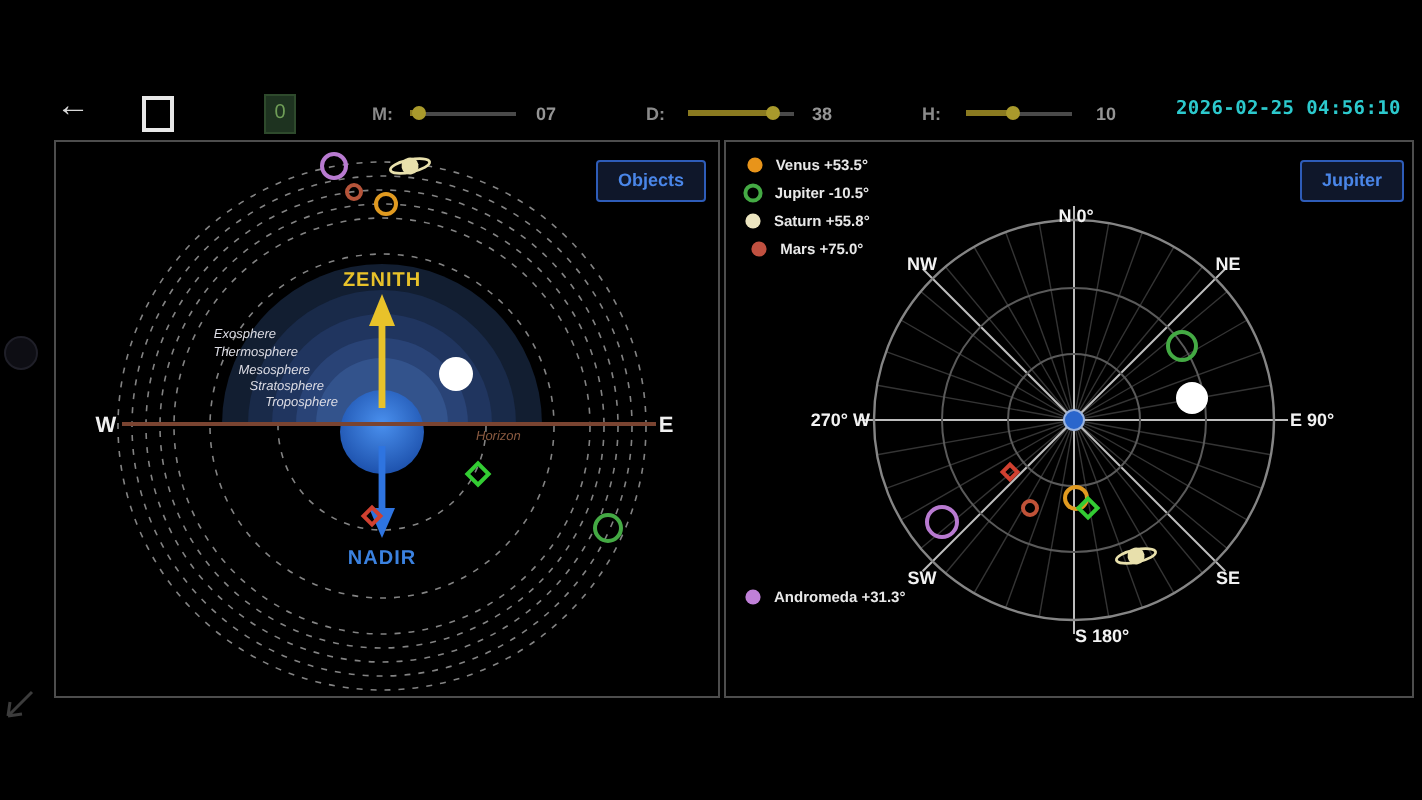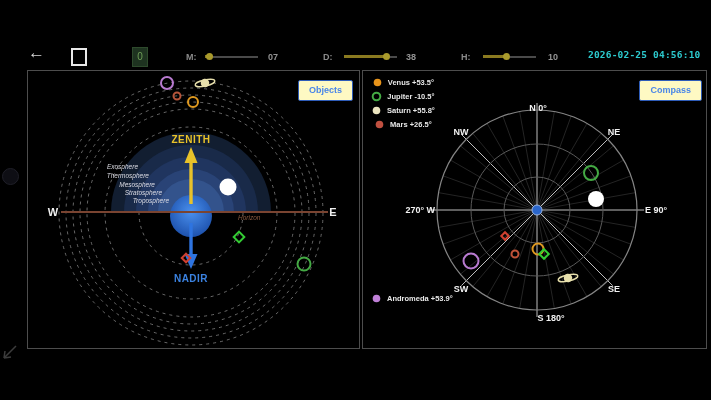--- a/index.html
+++ b/index.html
@@ -24,7 +24,7 @@
   .panel-left{left:27px;width:331px;}
   .panel-right{left:362px;width:343px;}
   .panelbtn{position:absolute;top:9px;height:19px;line-height:19px;padding:0 10px;
-            background:#fef9c3;border:1px solid #2e5cb8;border-radius:2px;
+            background:#0f172a;border:1px solid #2e5cb8;border-radius:2px;
             color:#4a86e8;font-size:9px;font-weight:bold;text-align:center;}
   .legend{position:absolute;left:8px;z-index:5;}
   .lrow{display:flex;align-items:center;height:14px;justify-content:center;}

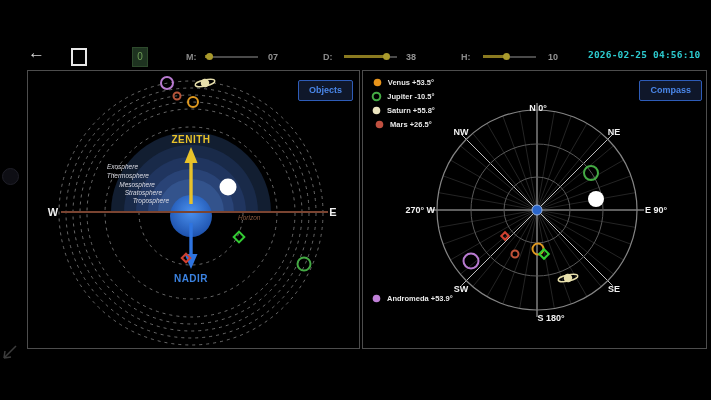--- a/index.html
+++ b/index.html
@@ -141,7 +141,7 @@
 </div>
 
 <div class="panel panel-right">
-  <div class="panelbtn" style="right:4px;">Compass</div>
+  <div class="panelbtn" style="right:4px;">Jupiter</div>
 
   <div class="legend" style="top:4px;" id="legend-top">
       <div class="lrow">

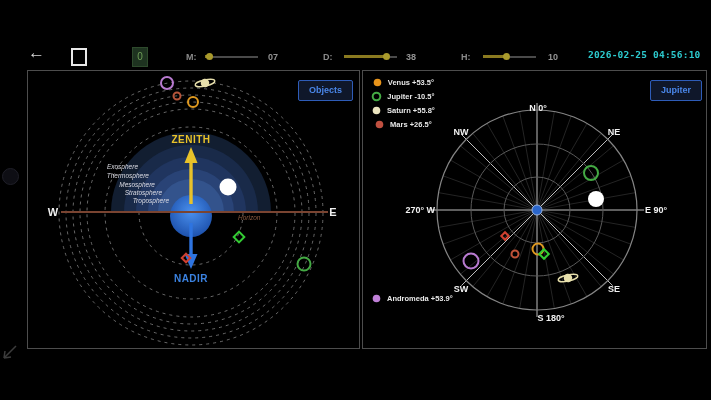--- a/index.html
+++ b/index.html
@@ -166,7 +166,7 @@
         <svg width="11" height="11">
           <circle cx="5.5" cy="5.5" r="3.8" fill="#c05040"></circle>
         </svg>
-        <span class="ltxt">Mars +26.5°</span>
+        <span class="ltxt">Mars +75.0°</span>
       </div>
     </div>
   <div class="legend" style="top:220px;" id="legend-bottom">

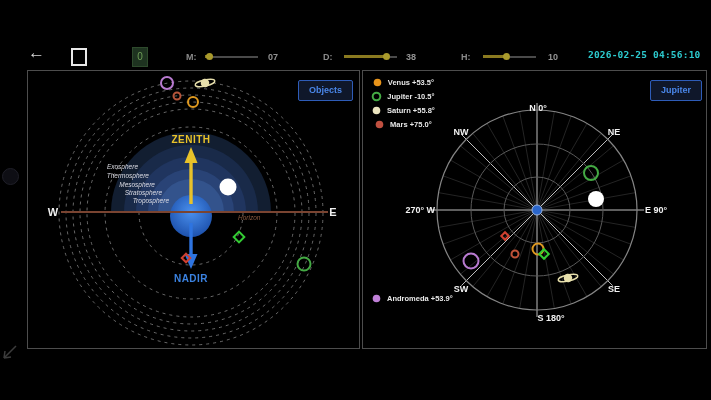--- a/index.html
+++ b/index.html
@@ -174,7 +174,7 @@
         <svg width="11" height="11">
           <circle cx="5.5" cy="5.5" r="3.8" fill="#c080d8"></circle>
         </svg>
-        <span class="ltxt">Andromeda +53.9°</span>
+        <span class="ltxt">Andromeda +31.3°</span>
       </div>
     </div>
 

